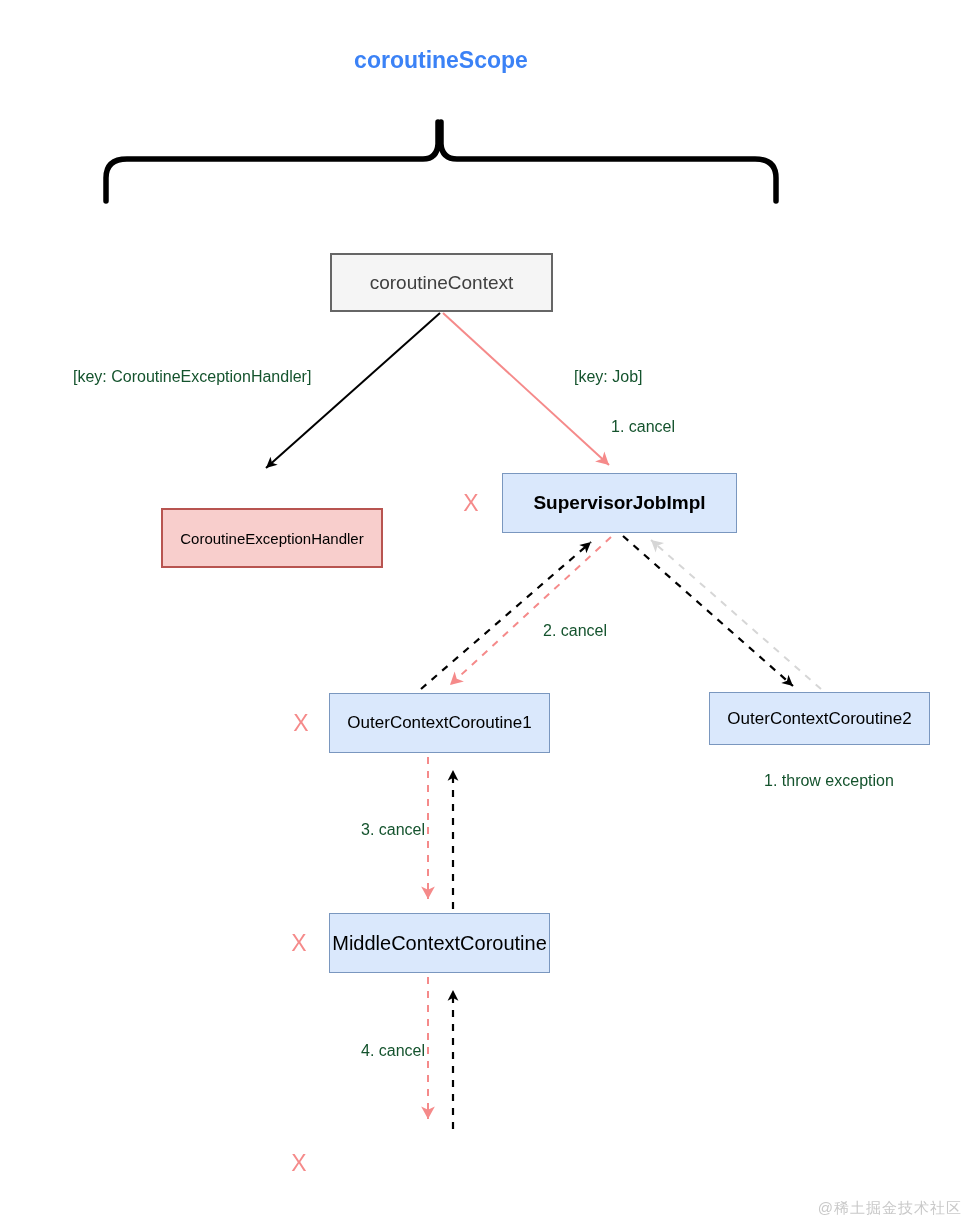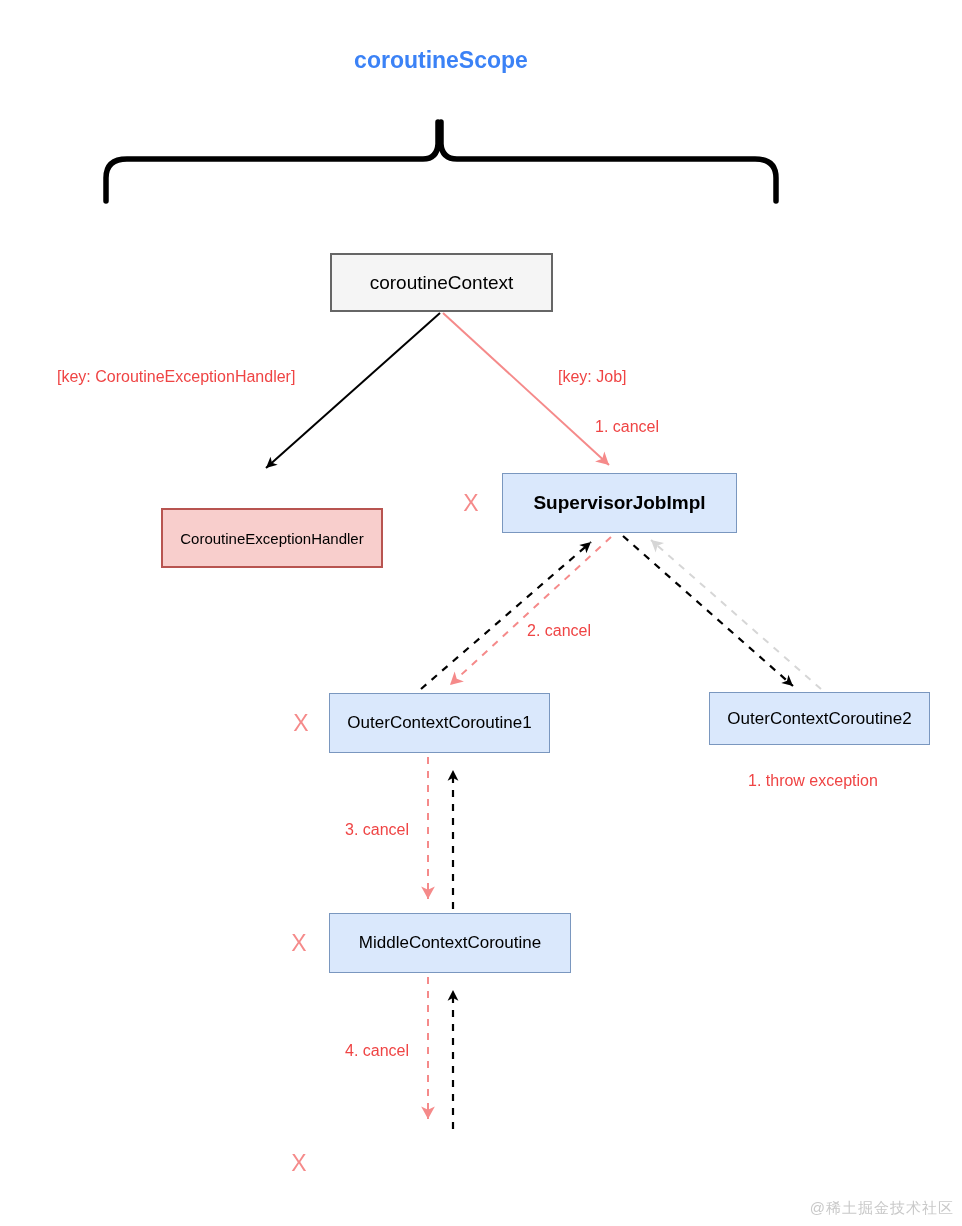--- a/index.html
+++ b/index.html
@@ -20,7 +20,7 @@
     display:flex;align-items:center;justify-content:center;
     text-align:center;white-space:nowrap;color:#000;
   }
-  .node.gray{background:#f5f5f5;border:2px solid #666666;color:#000000;}
+  .node.gray{background:#f5f5f5;border:2px solid #666666;color:#404040;}
   .node.blue{background:#dae8fc;border:1.5px solid #7a97bf;}
   .node.red{background:#f8cecc;border:2px solid #b85450;}
 

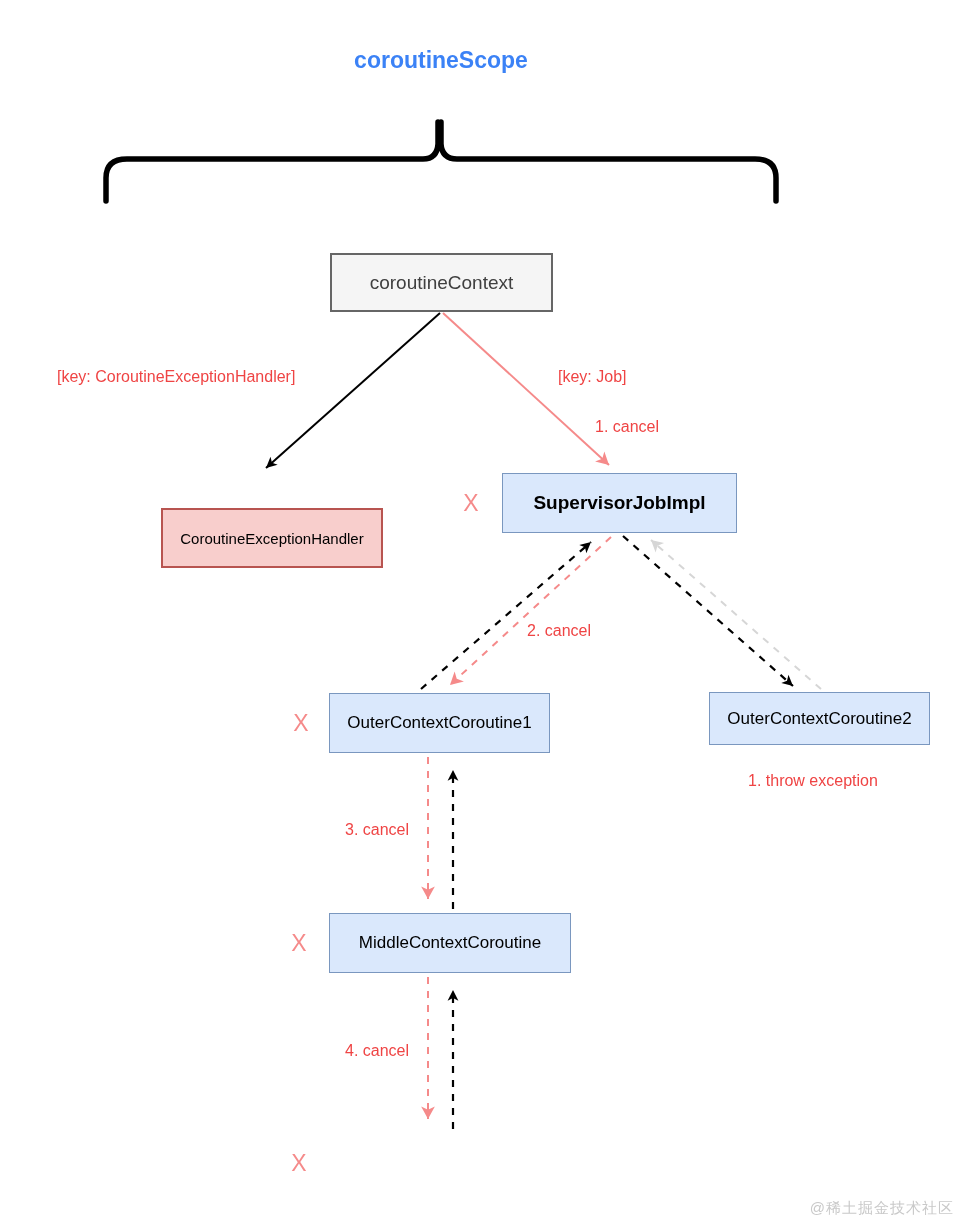--- a/index.html
+++ b/index.html
@@ -32,7 +32,7 @@
   .n-middle{left:329px;top:913px;width:242px;height:60px;font-size:17px;}
   .n-inner{left:328px;top:1132px;width:222px;height:61px;font-size:17px;}
 
-  .lbl{position:absolute;font-size:16px;color:#ef4444;white-space:nowrap;}
+  .lbl{position:absolute;font-size:16px;color:#14532d;white-space:nowrap;margin-left:16px;}
   .l-keyhandler{left:57px;top:368px;}
   .l-keyjob{left:558px;top:368px;}
   .l-cancel1{left:595px;top:418px;}

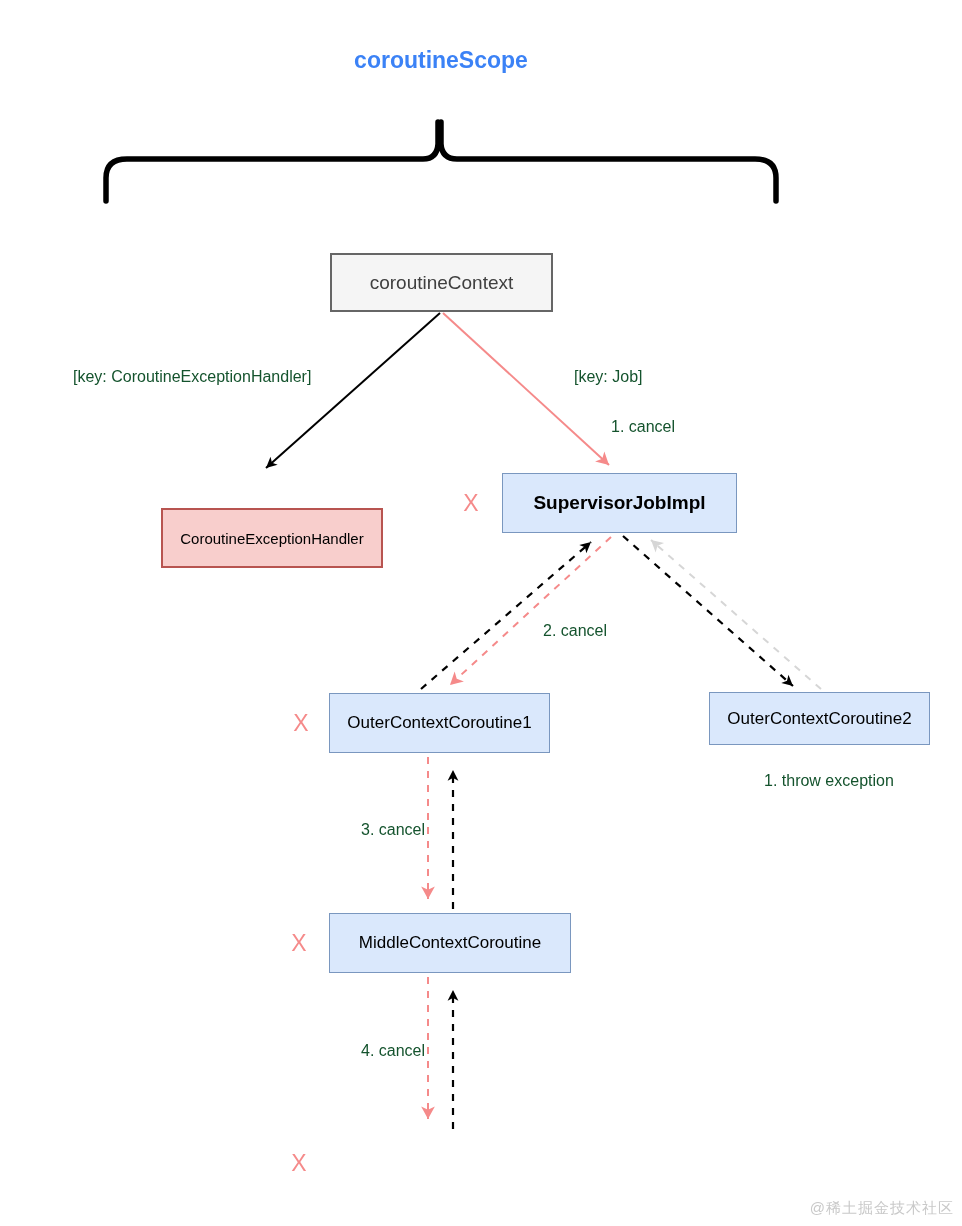--- a/index.html
+++ b/index.html
@@ -29,7 +29,7 @@
   .n-supervisor{left:502px;top:473px;width:235px;height:60px;font-size:19px;font-weight:bold;}
   .n-outer1{left:329px;top:693px;width:221px;height:60px;font-size:17px;}
   .n-outer2{left:709px;top:692px;width:221px;height:53px;font-size:17px;}
-  .n-middle{left:329px;top:913px;width:242px;height:60px;font-size:17px;}
+  .n-middle{left:329px;top:913px;width:221px;height:60px;font-size:20px;}
   .n-inner{left:328px;top:1132px;width:222px;height:61px;font-size:17px;}
 
   .lbl{position:absolute;font-size:16px;color:#14532d;white-space:nowrap;margin-left:16px;}

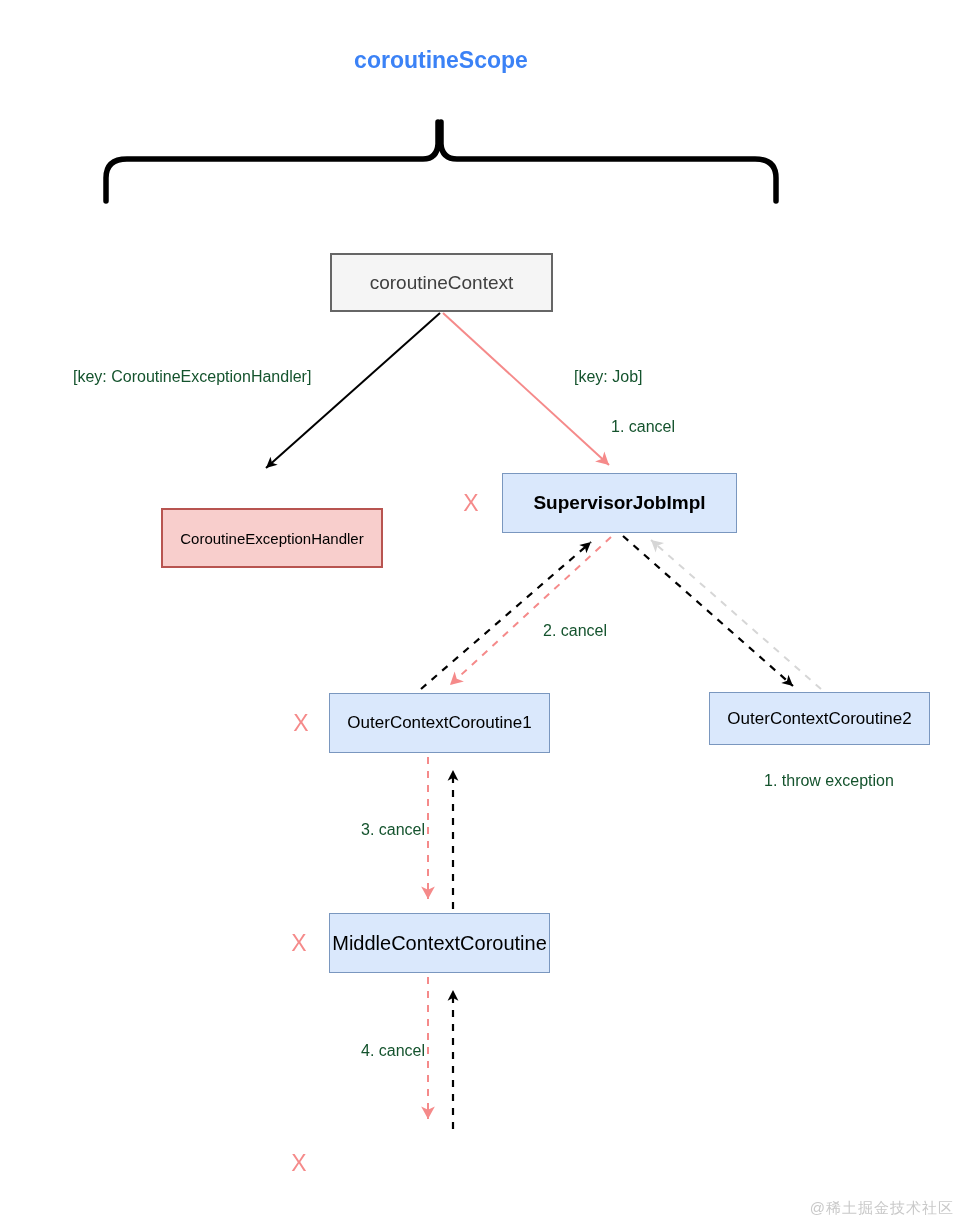--- a/index.html
+++ b/index.html
@@ -51,7 +51,7 @@
   .x-inner{left:299px;top:1163px;}
 
   .watermark{
-    position:absolute;right:8px;bottom:8px;
+    position:absolute;right:0;bottom:8px;
     font-size:15px;color:#c9c9c9;letter-spacing:1px;
   }
 </style>

